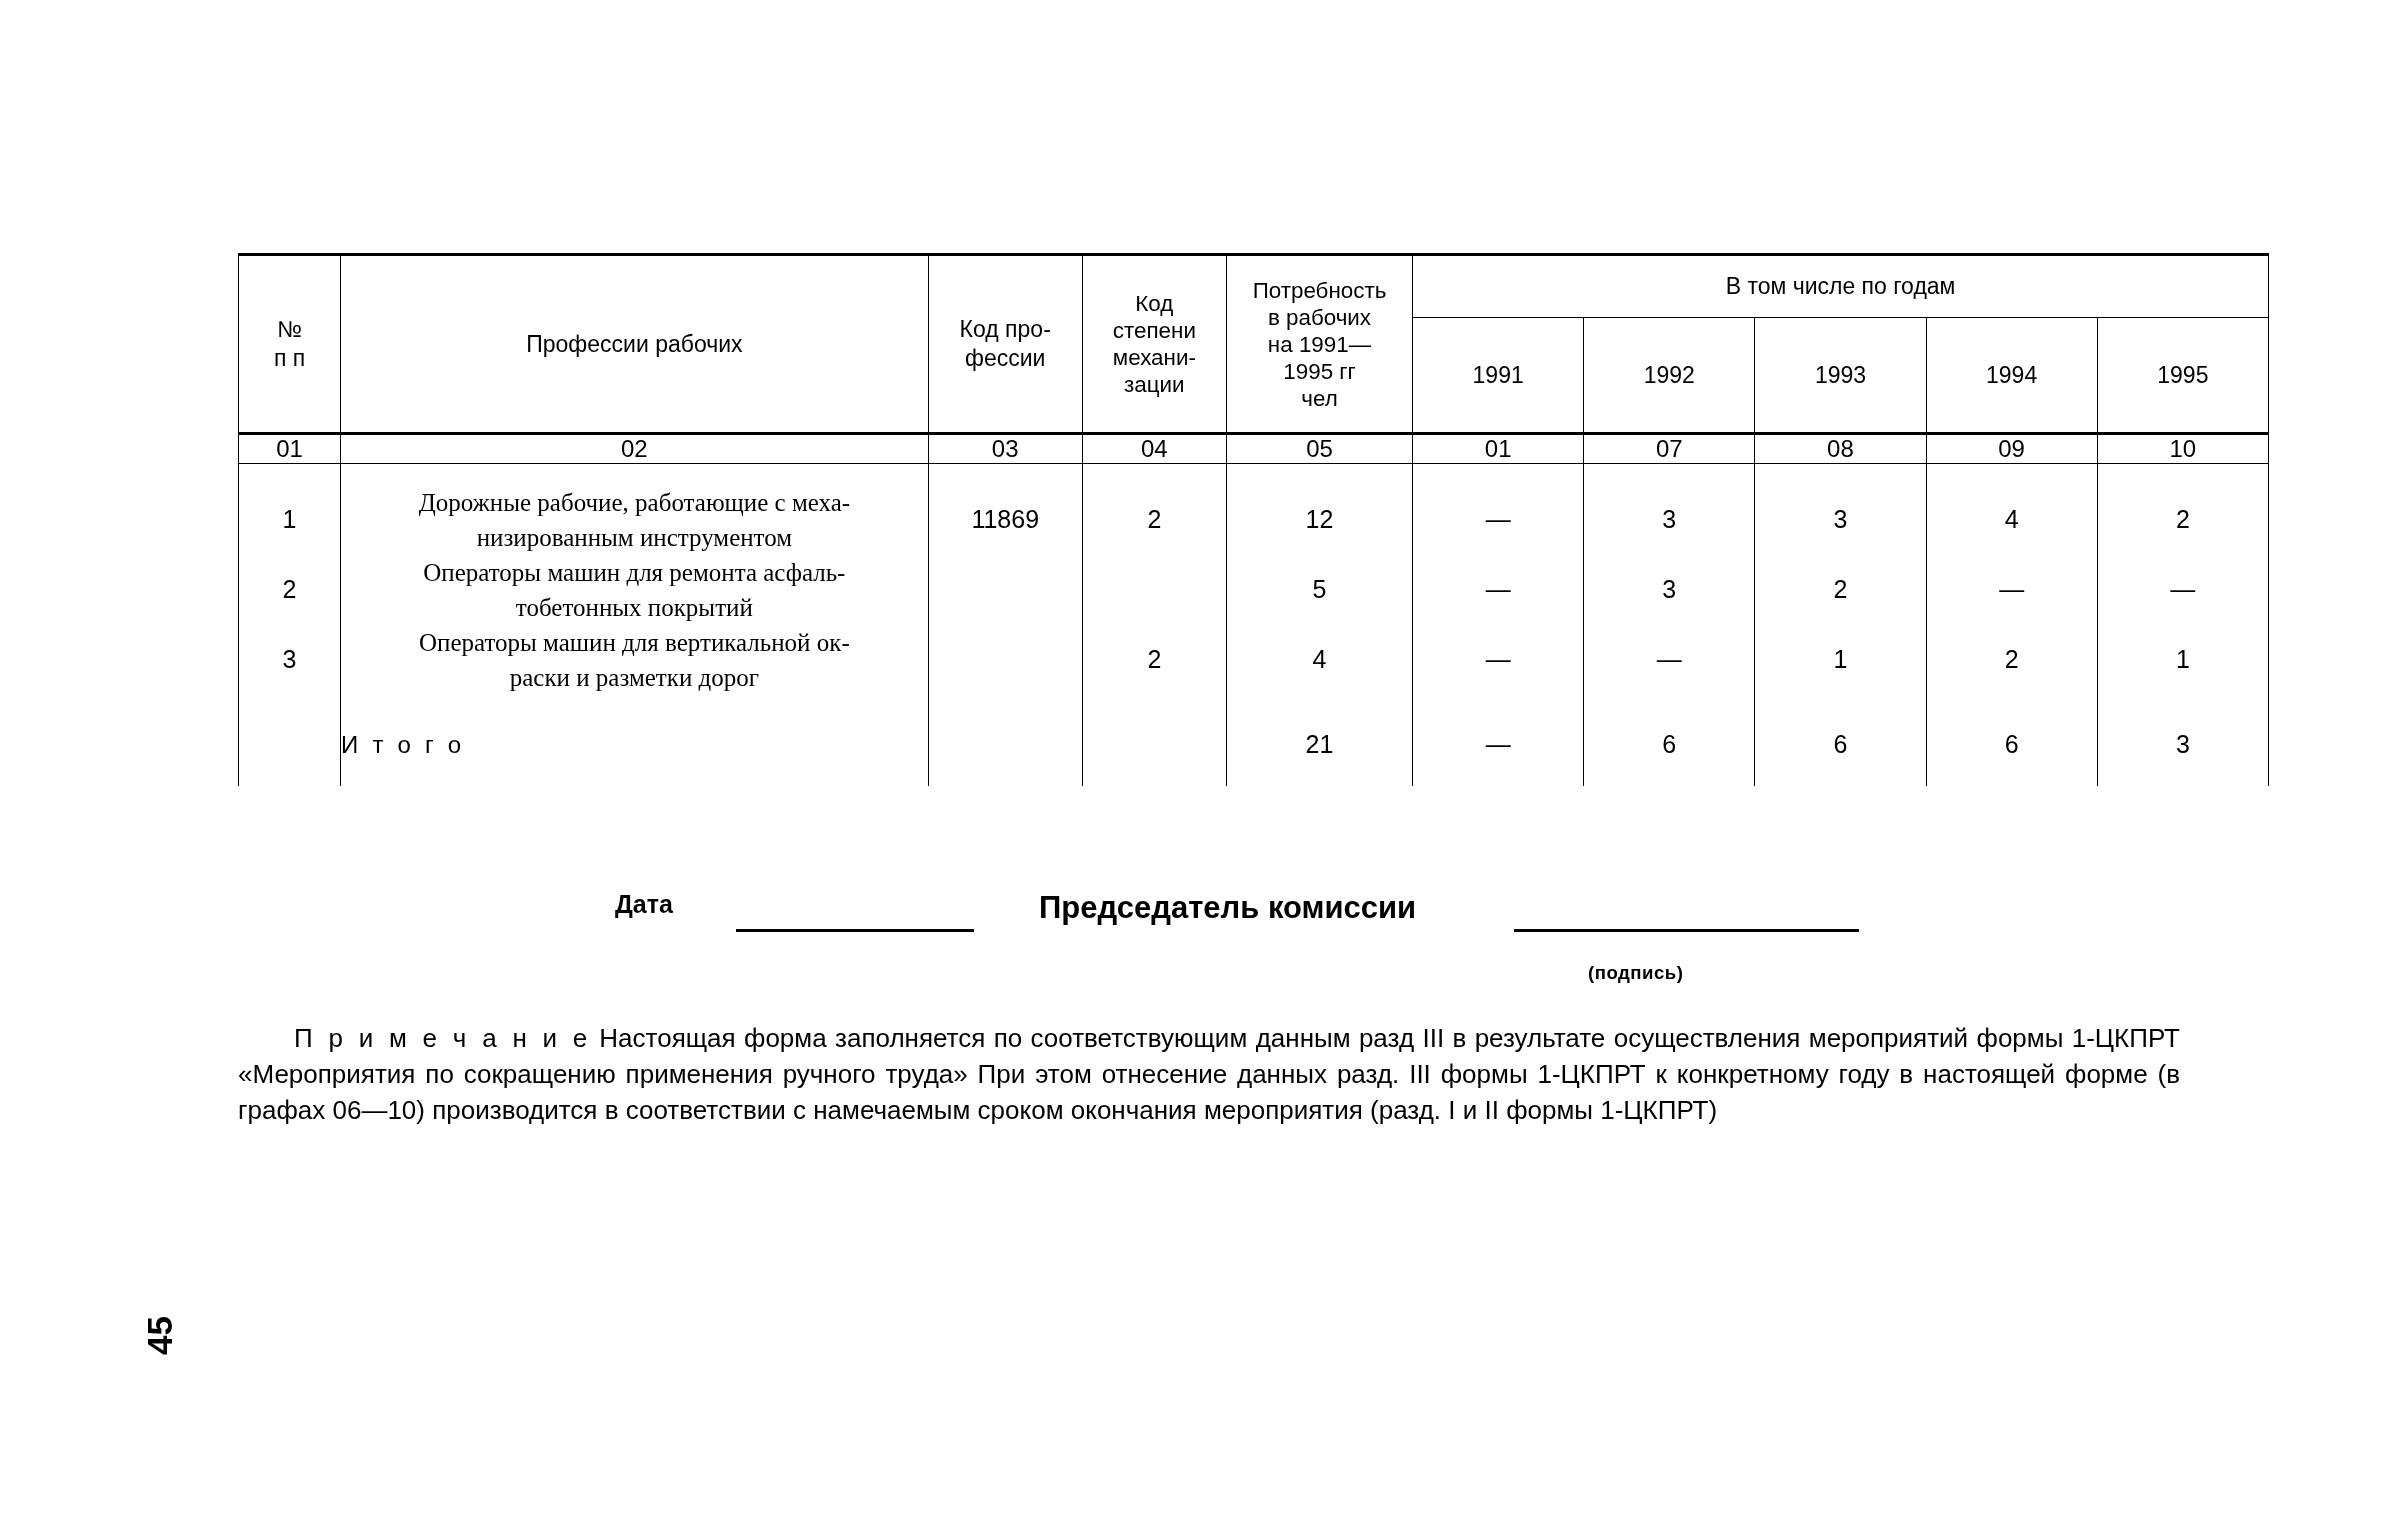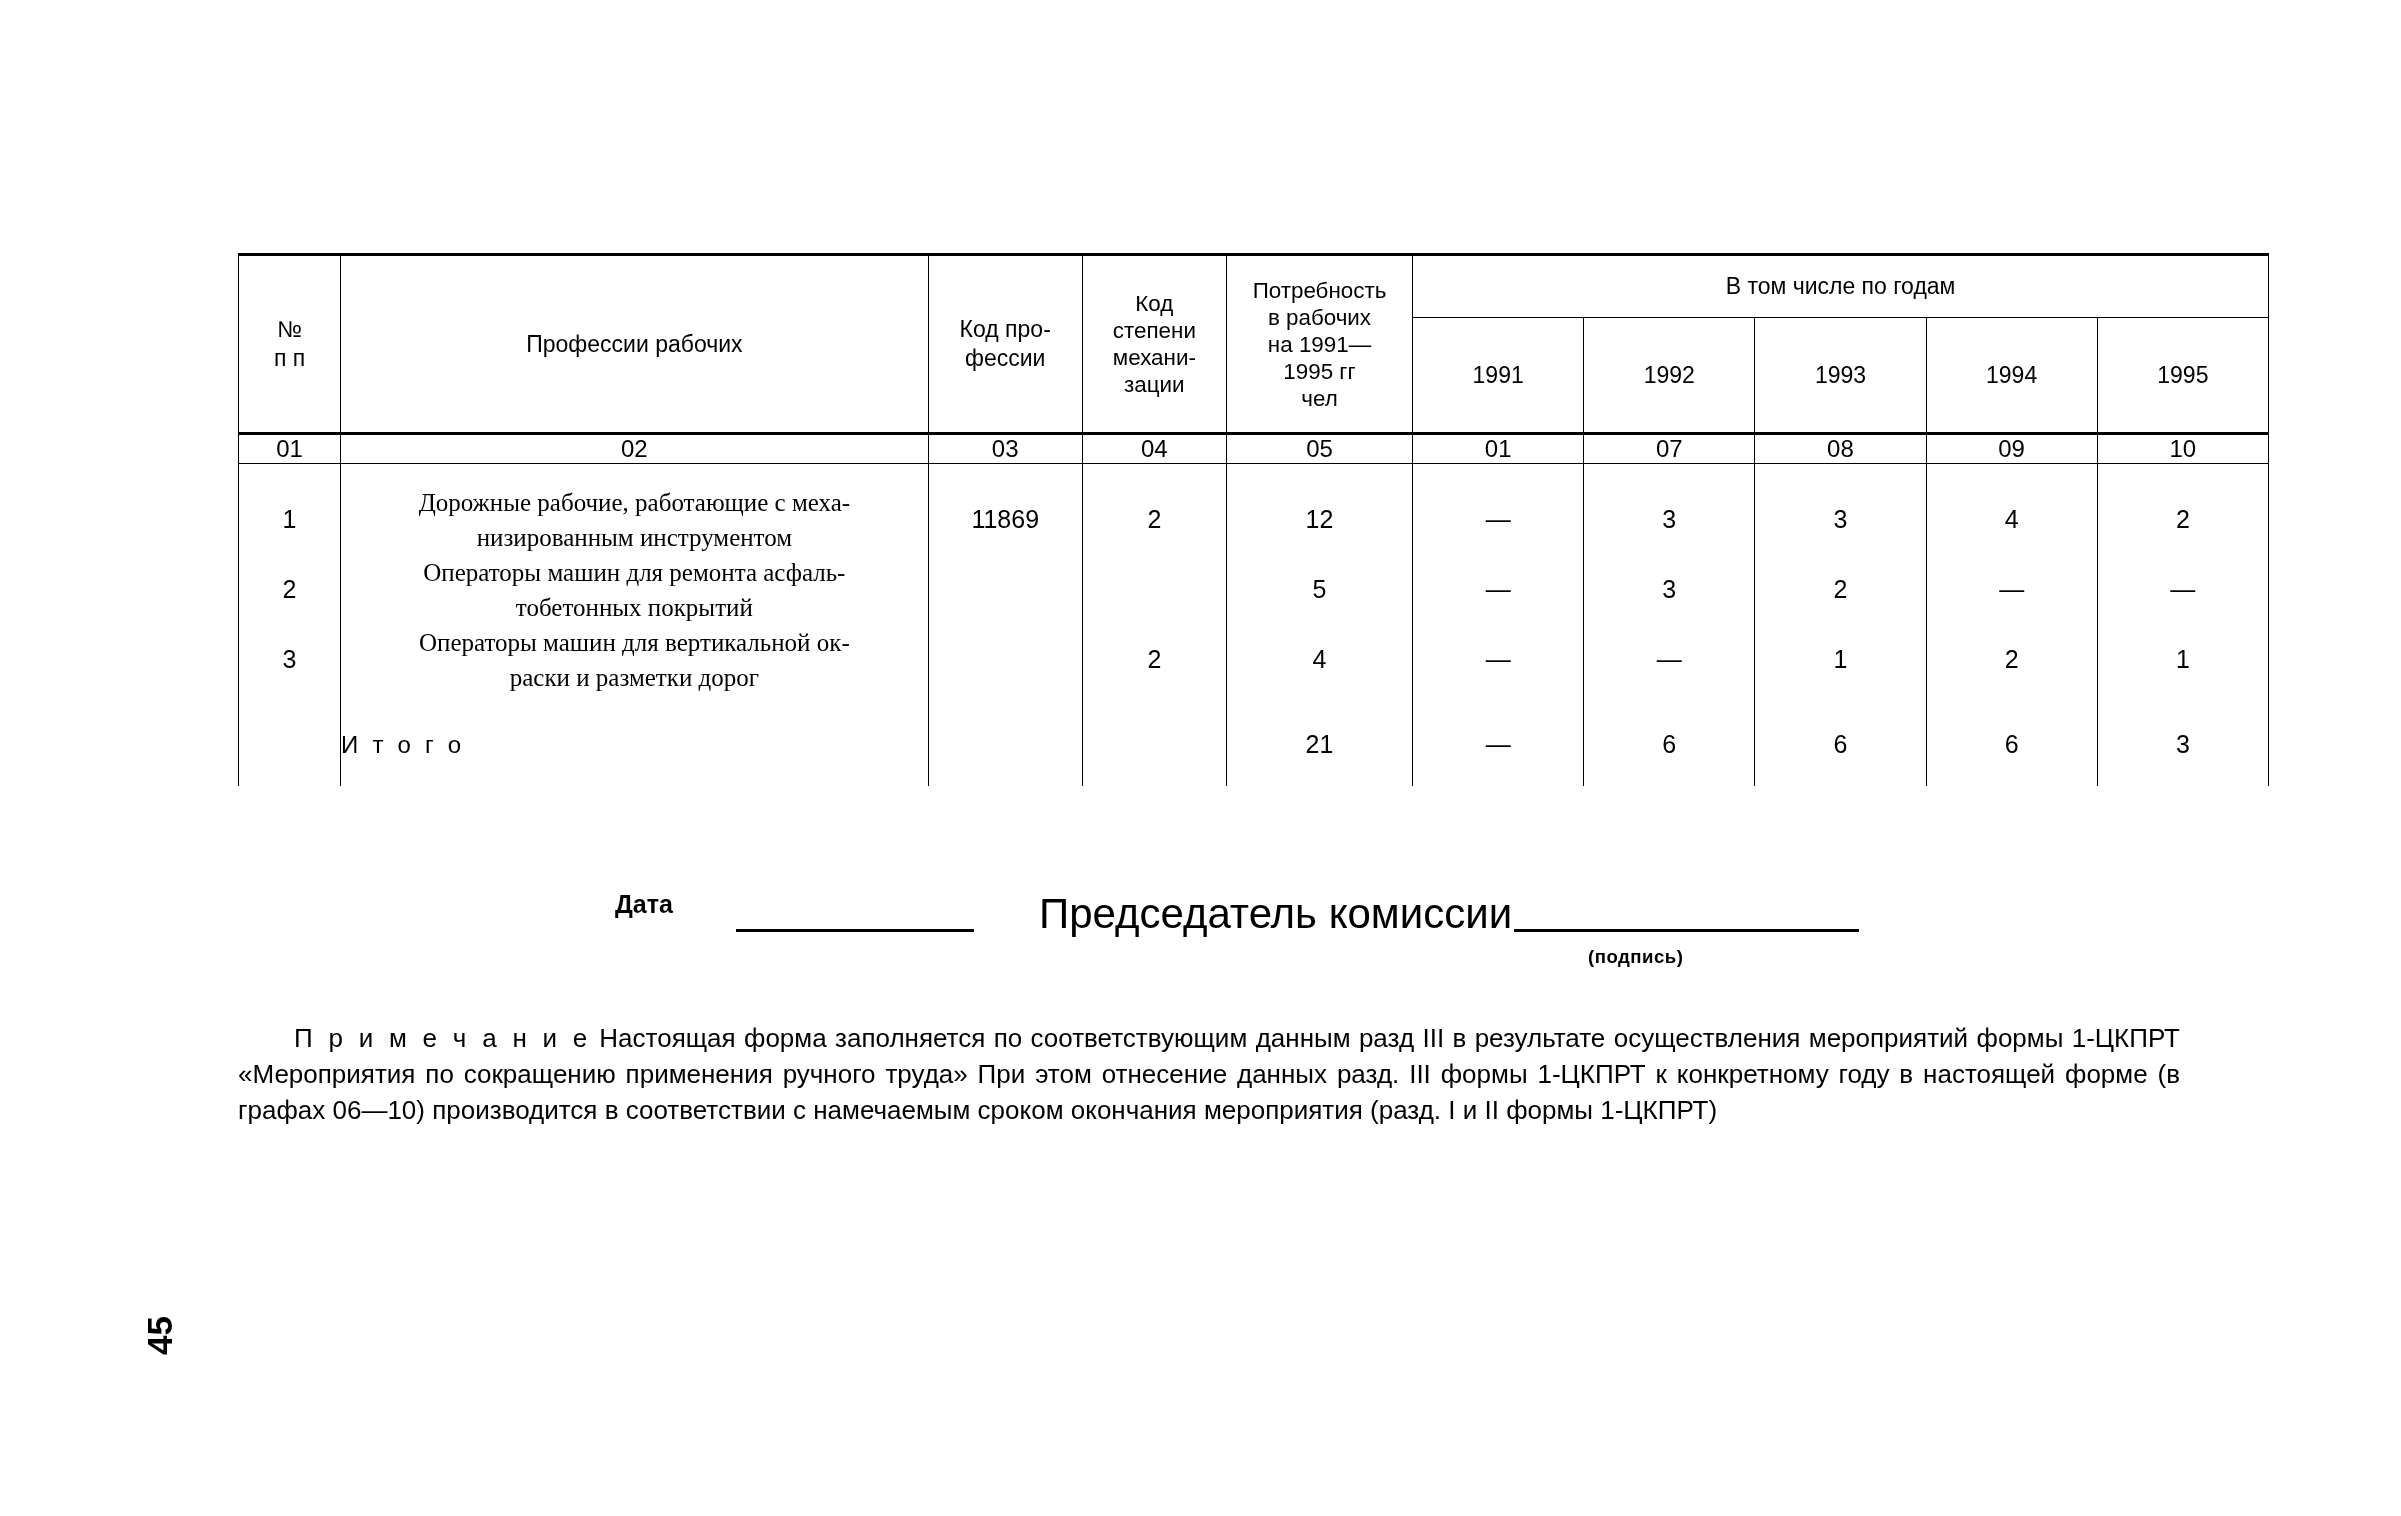--- a/index.html
+++ b/index.html
@@ -134,8 +134,8 @@
     position: absolute;
     left: 424px;
     top: 0;
-    font-weight: normal;
-    font-size: 42px;
+    font-weight: bold;
+    font-size: 31px;
   }
   .rule2 {
     position: absolute;

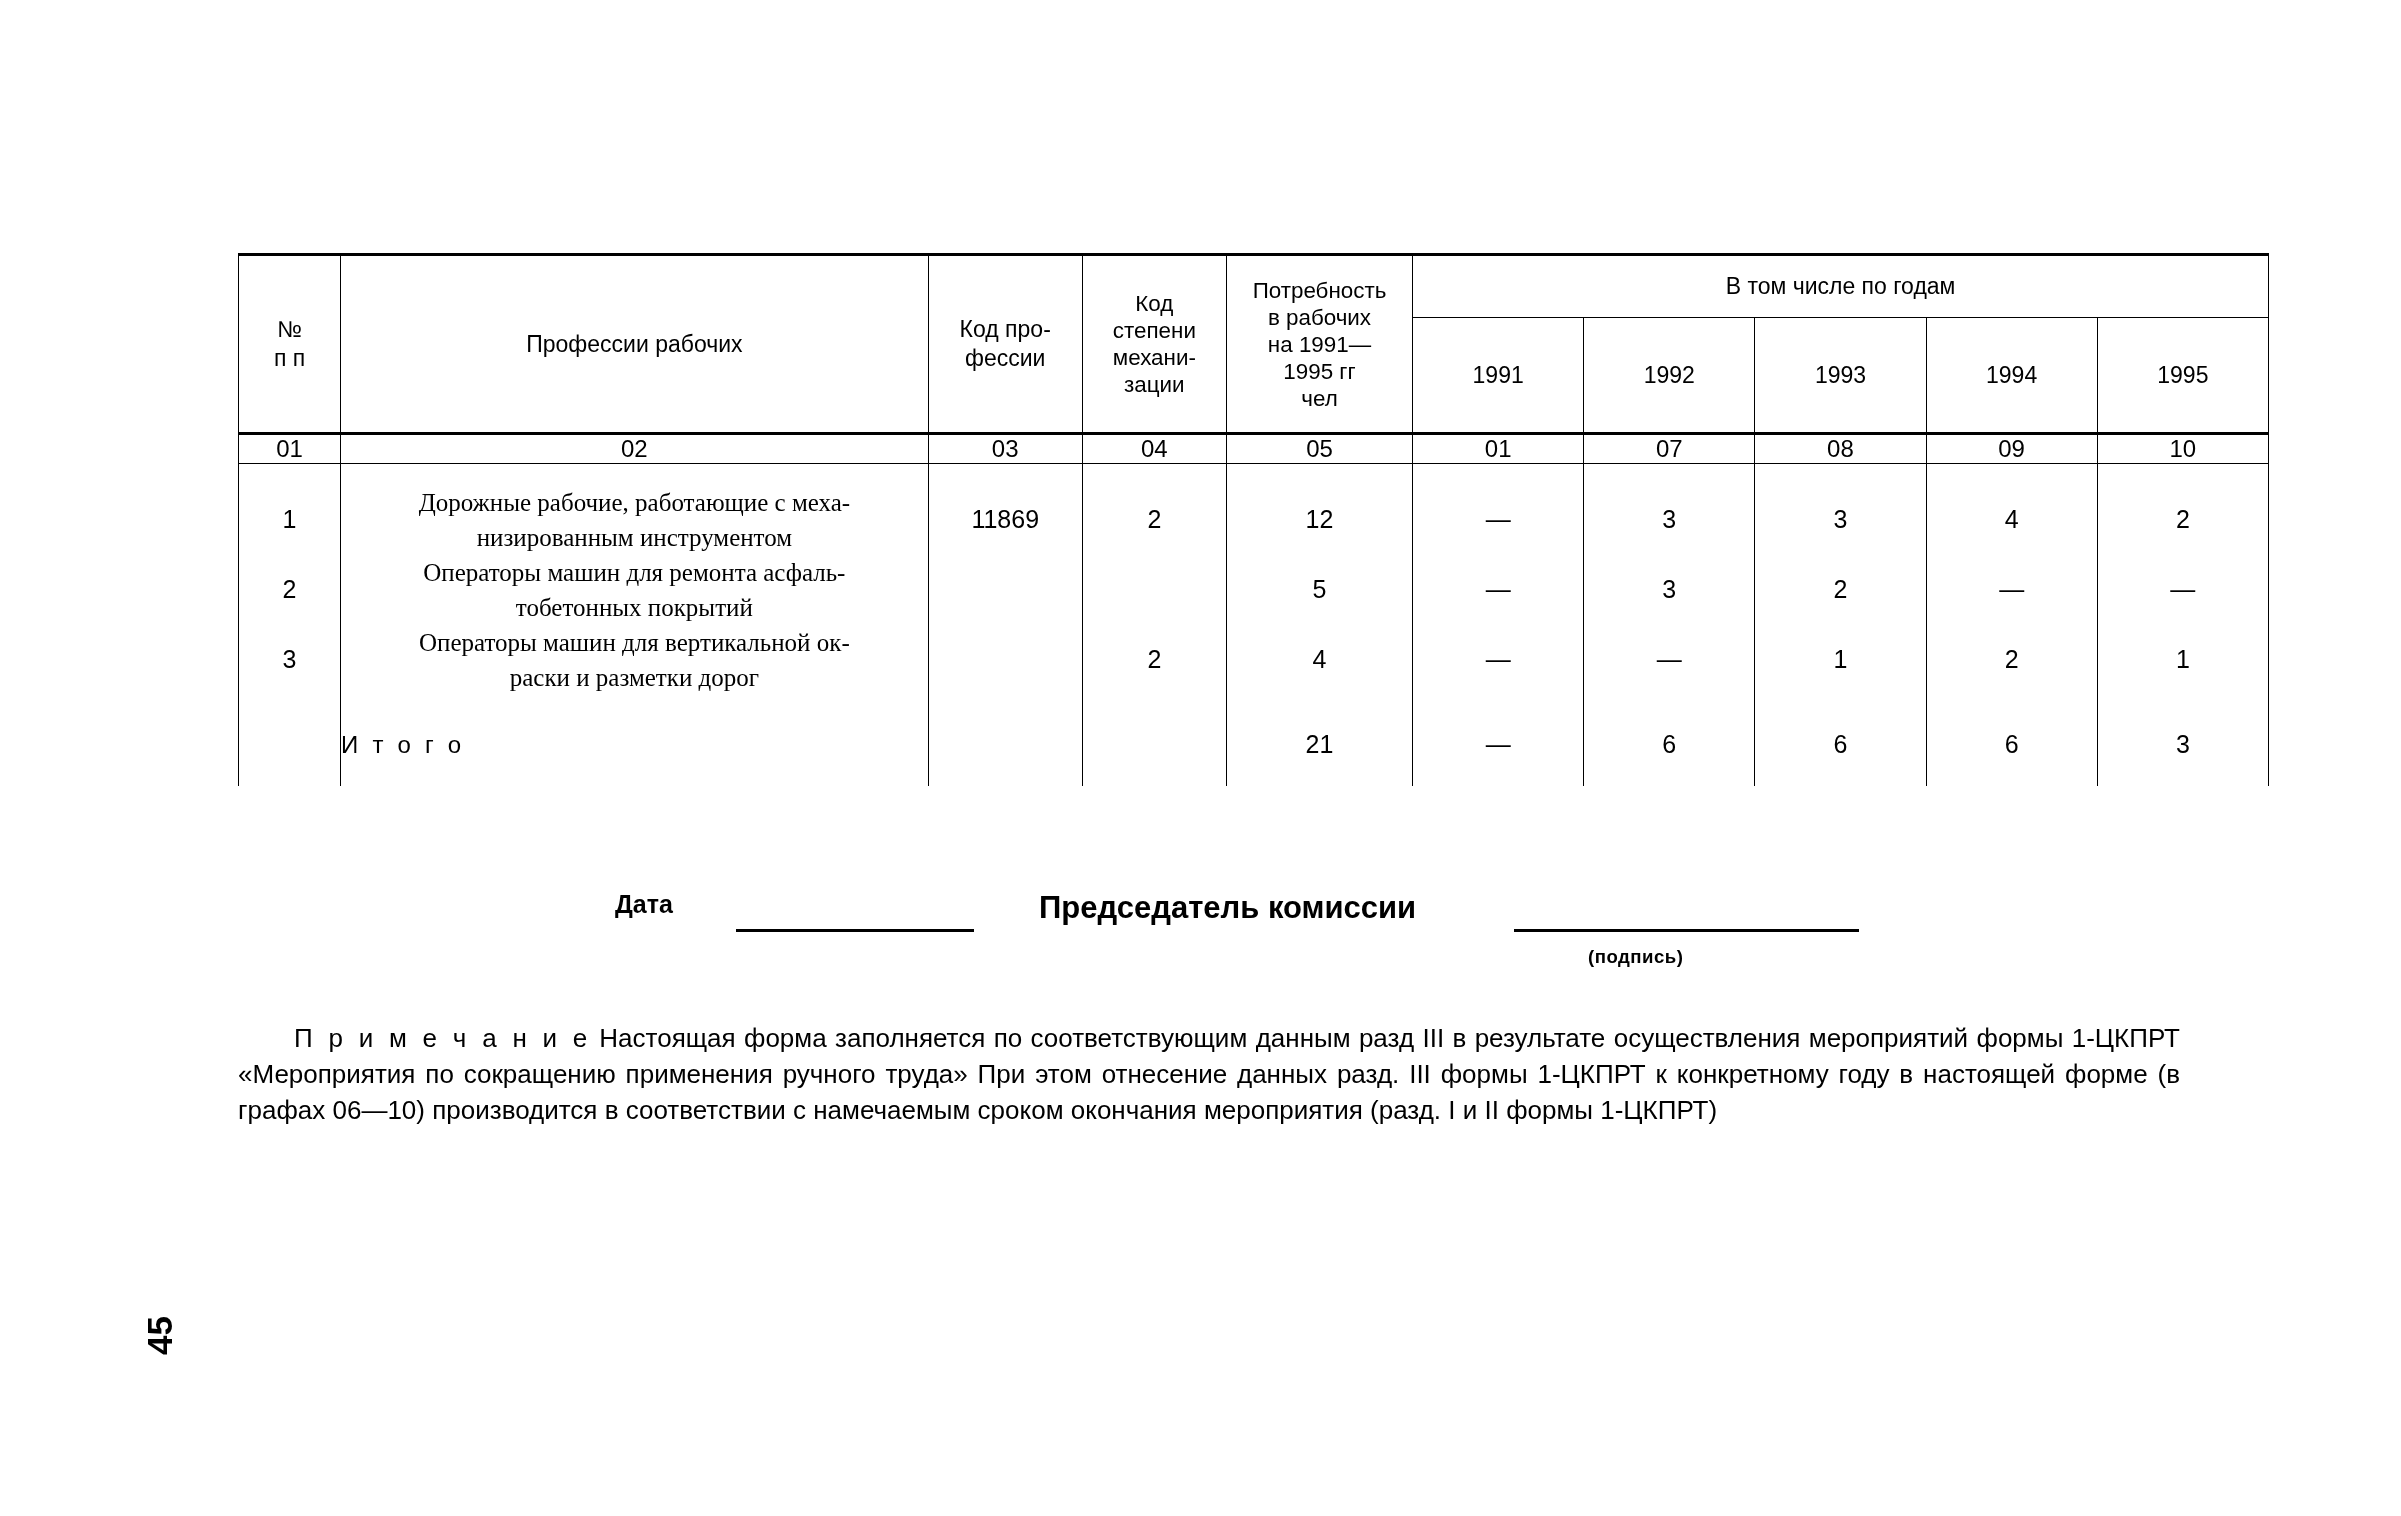--- a/index.html
+++ b/index.html
@@ -147,7 +147,7 @@
   .sig-caption {
     position: absolute;
     left: 973px;
-    top: 56px;
+    top: 72px;
     font-size: 18.6px;
     font-weight: bold;
     letter-spacing: 0.5px;

